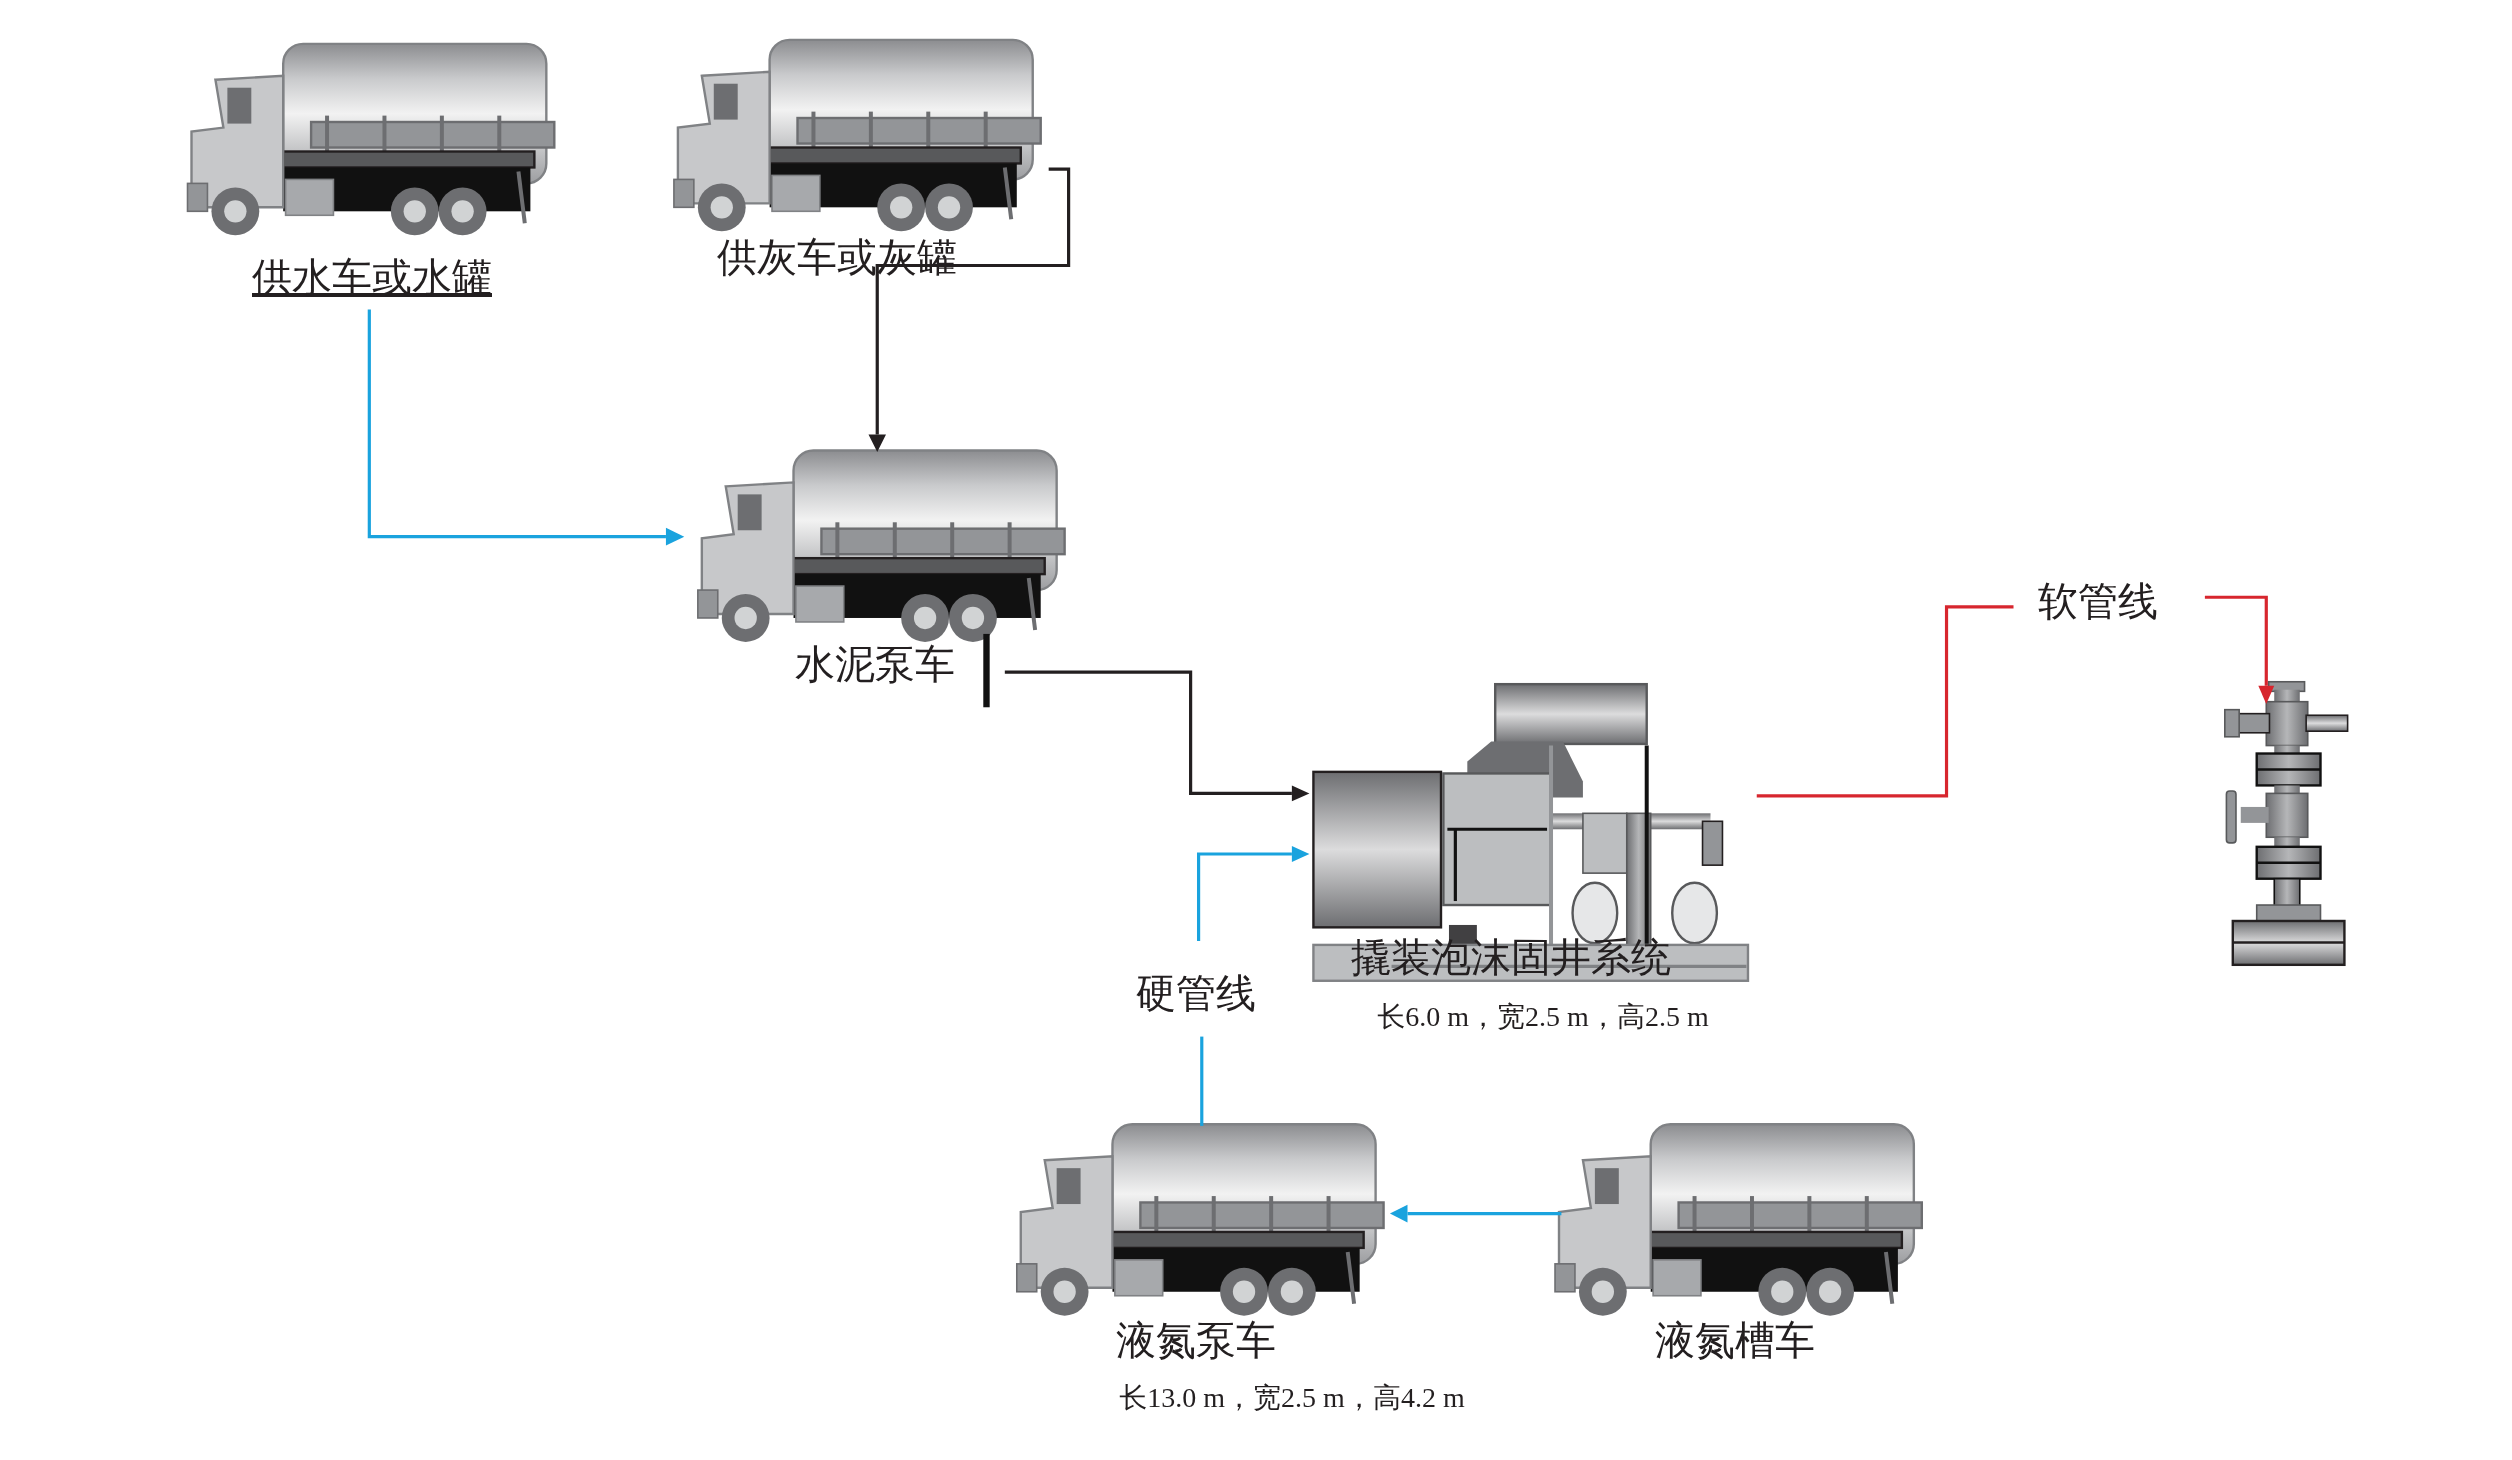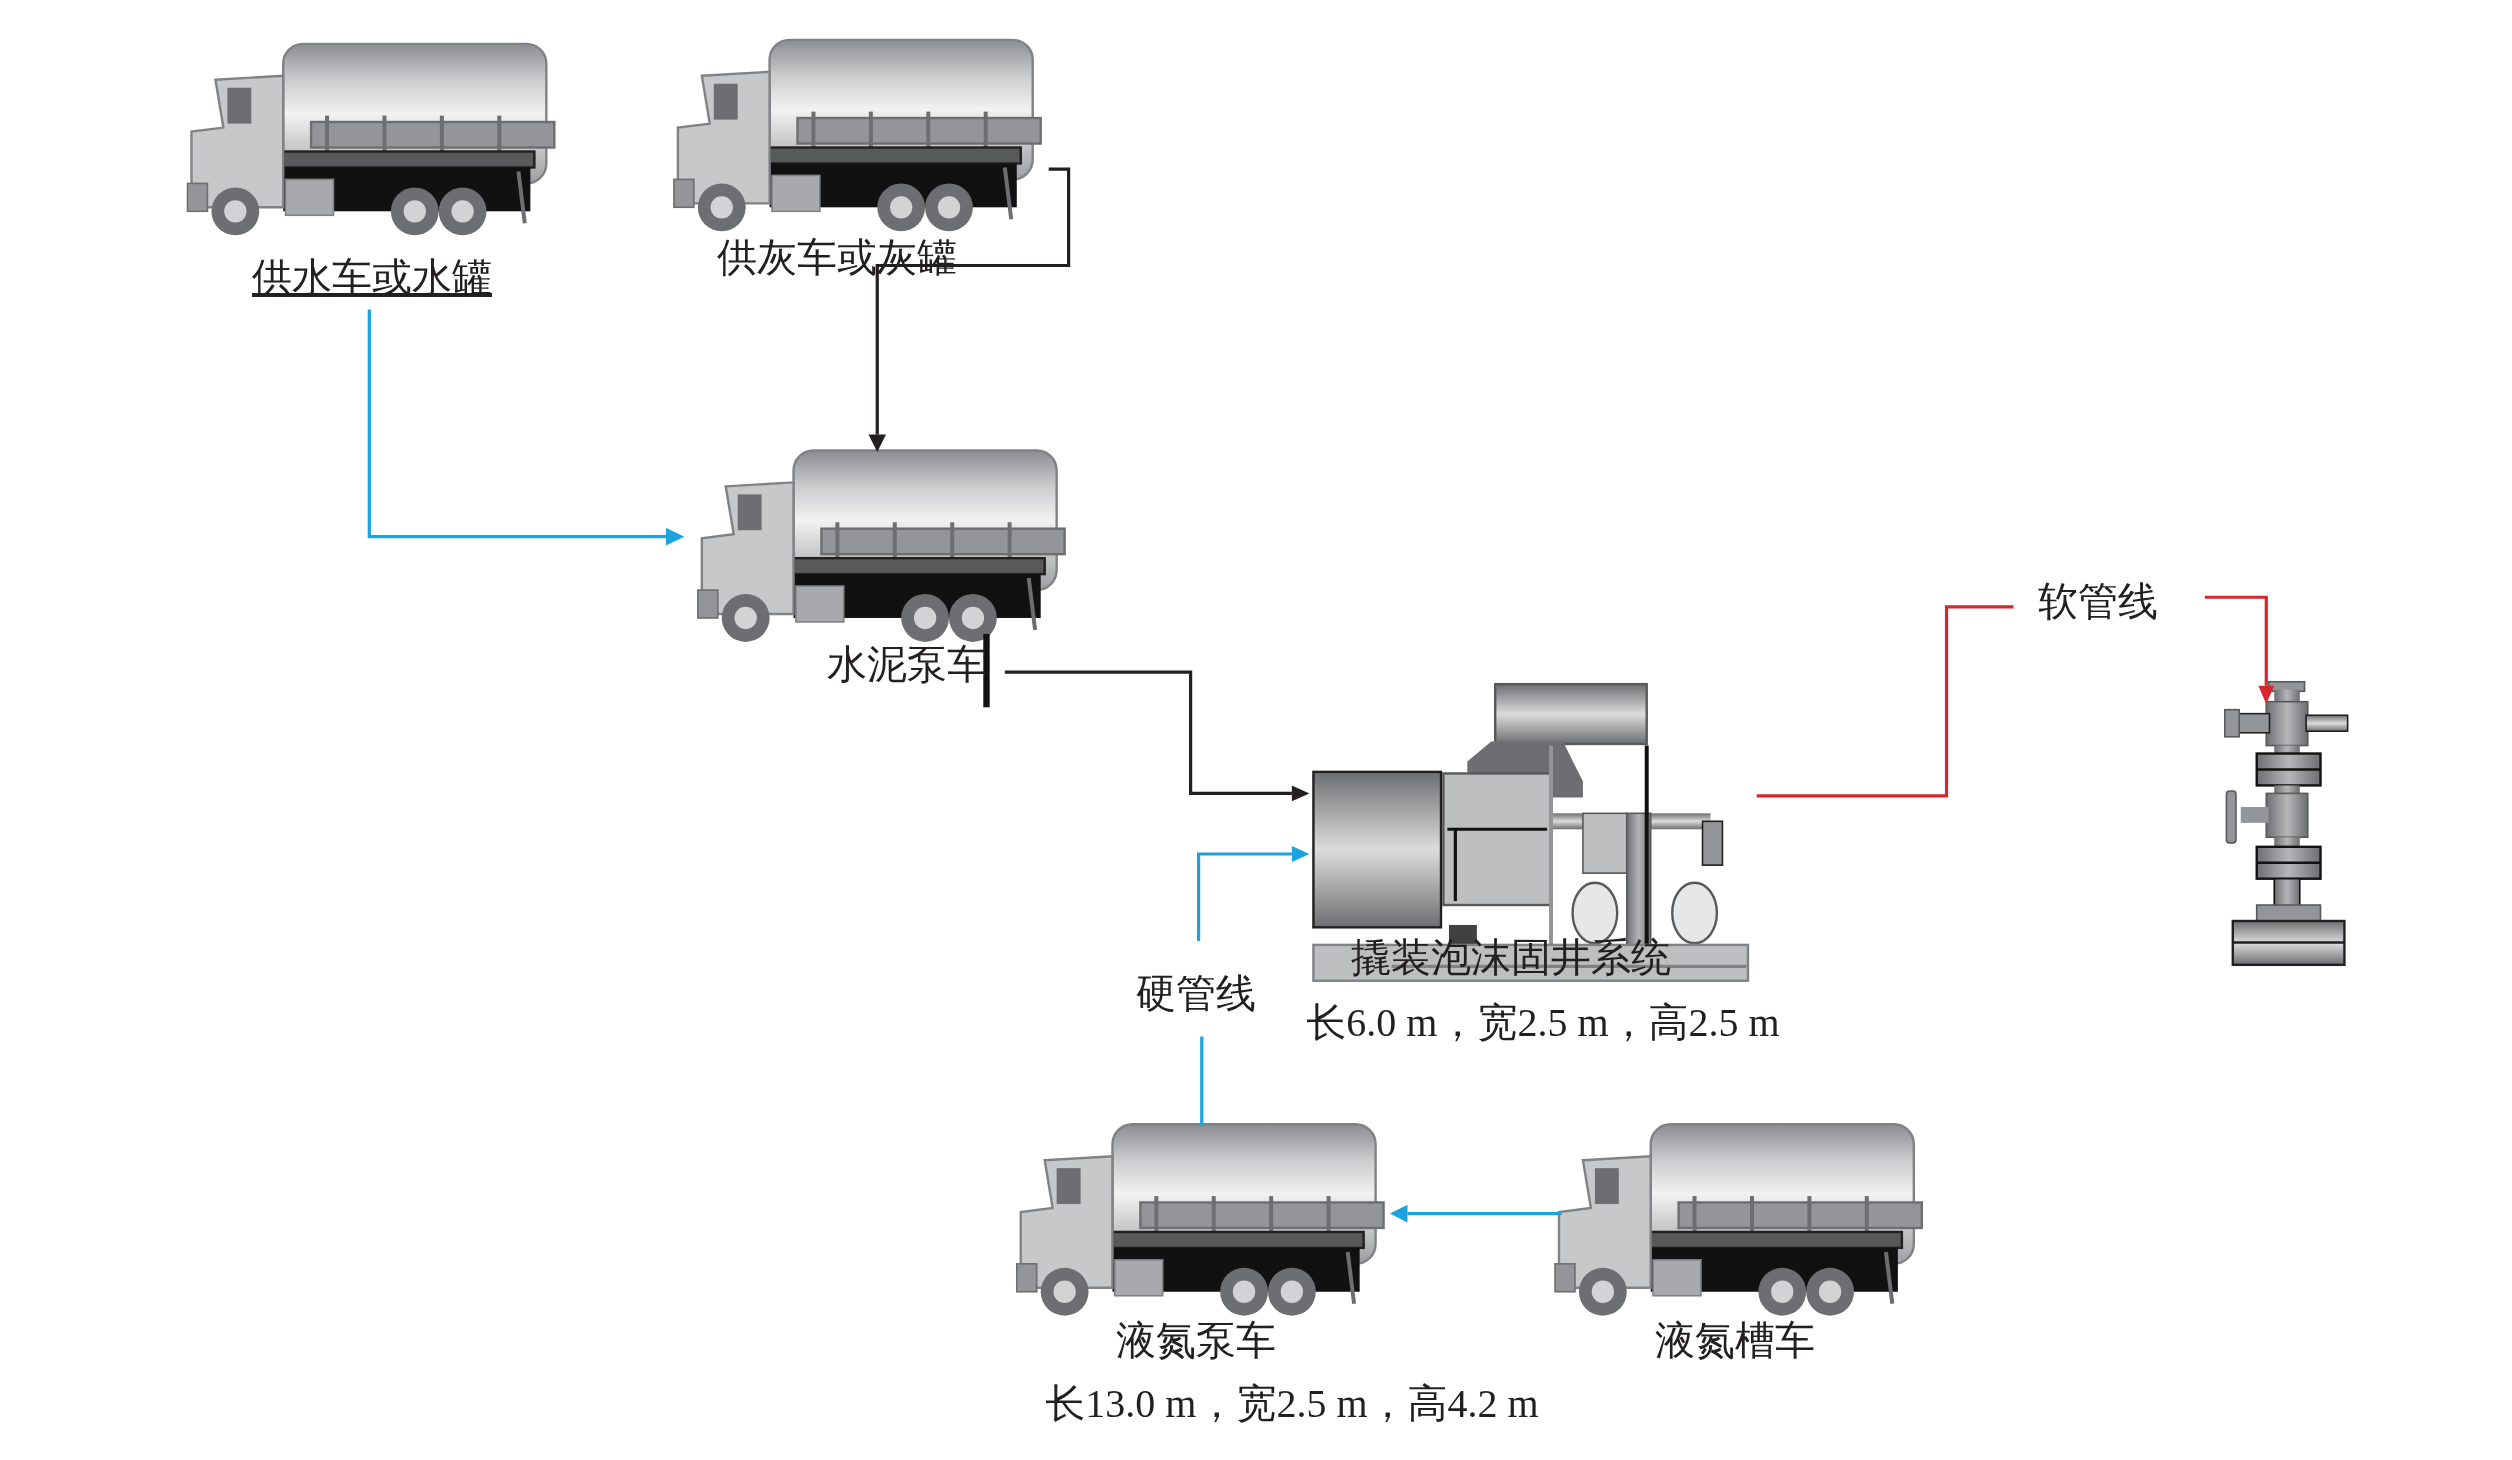--- a/index.html
+++ b/index.html
@@ -166,7 +166,7 @@
 
 <div class="lbl" style="left:372px; top:257px;text-decoration:underline;">供水车或水罐</div>
 <div class="lbl" style="left:837px; top:222px;margin-top:15px;">供灰车或灰罐</div>
-<div class="lbl" style="left:875px; top:644px;margin-left:32px;">水泥泵车</div>
+<div class="lbl" style="left:875px; top:644px;">水泥泵车</div>
 <div class="lbl" style="left:1511px; top:937px;">撬装泡沫固井系统</div>
 <div class="lbl dim" style="left:1543px; top:1003px;">长6.0 m，宽2.5 m，高2.5 m</div>
 <div class="lbl" style="left:1196px; top:973px;">硬管线</div>

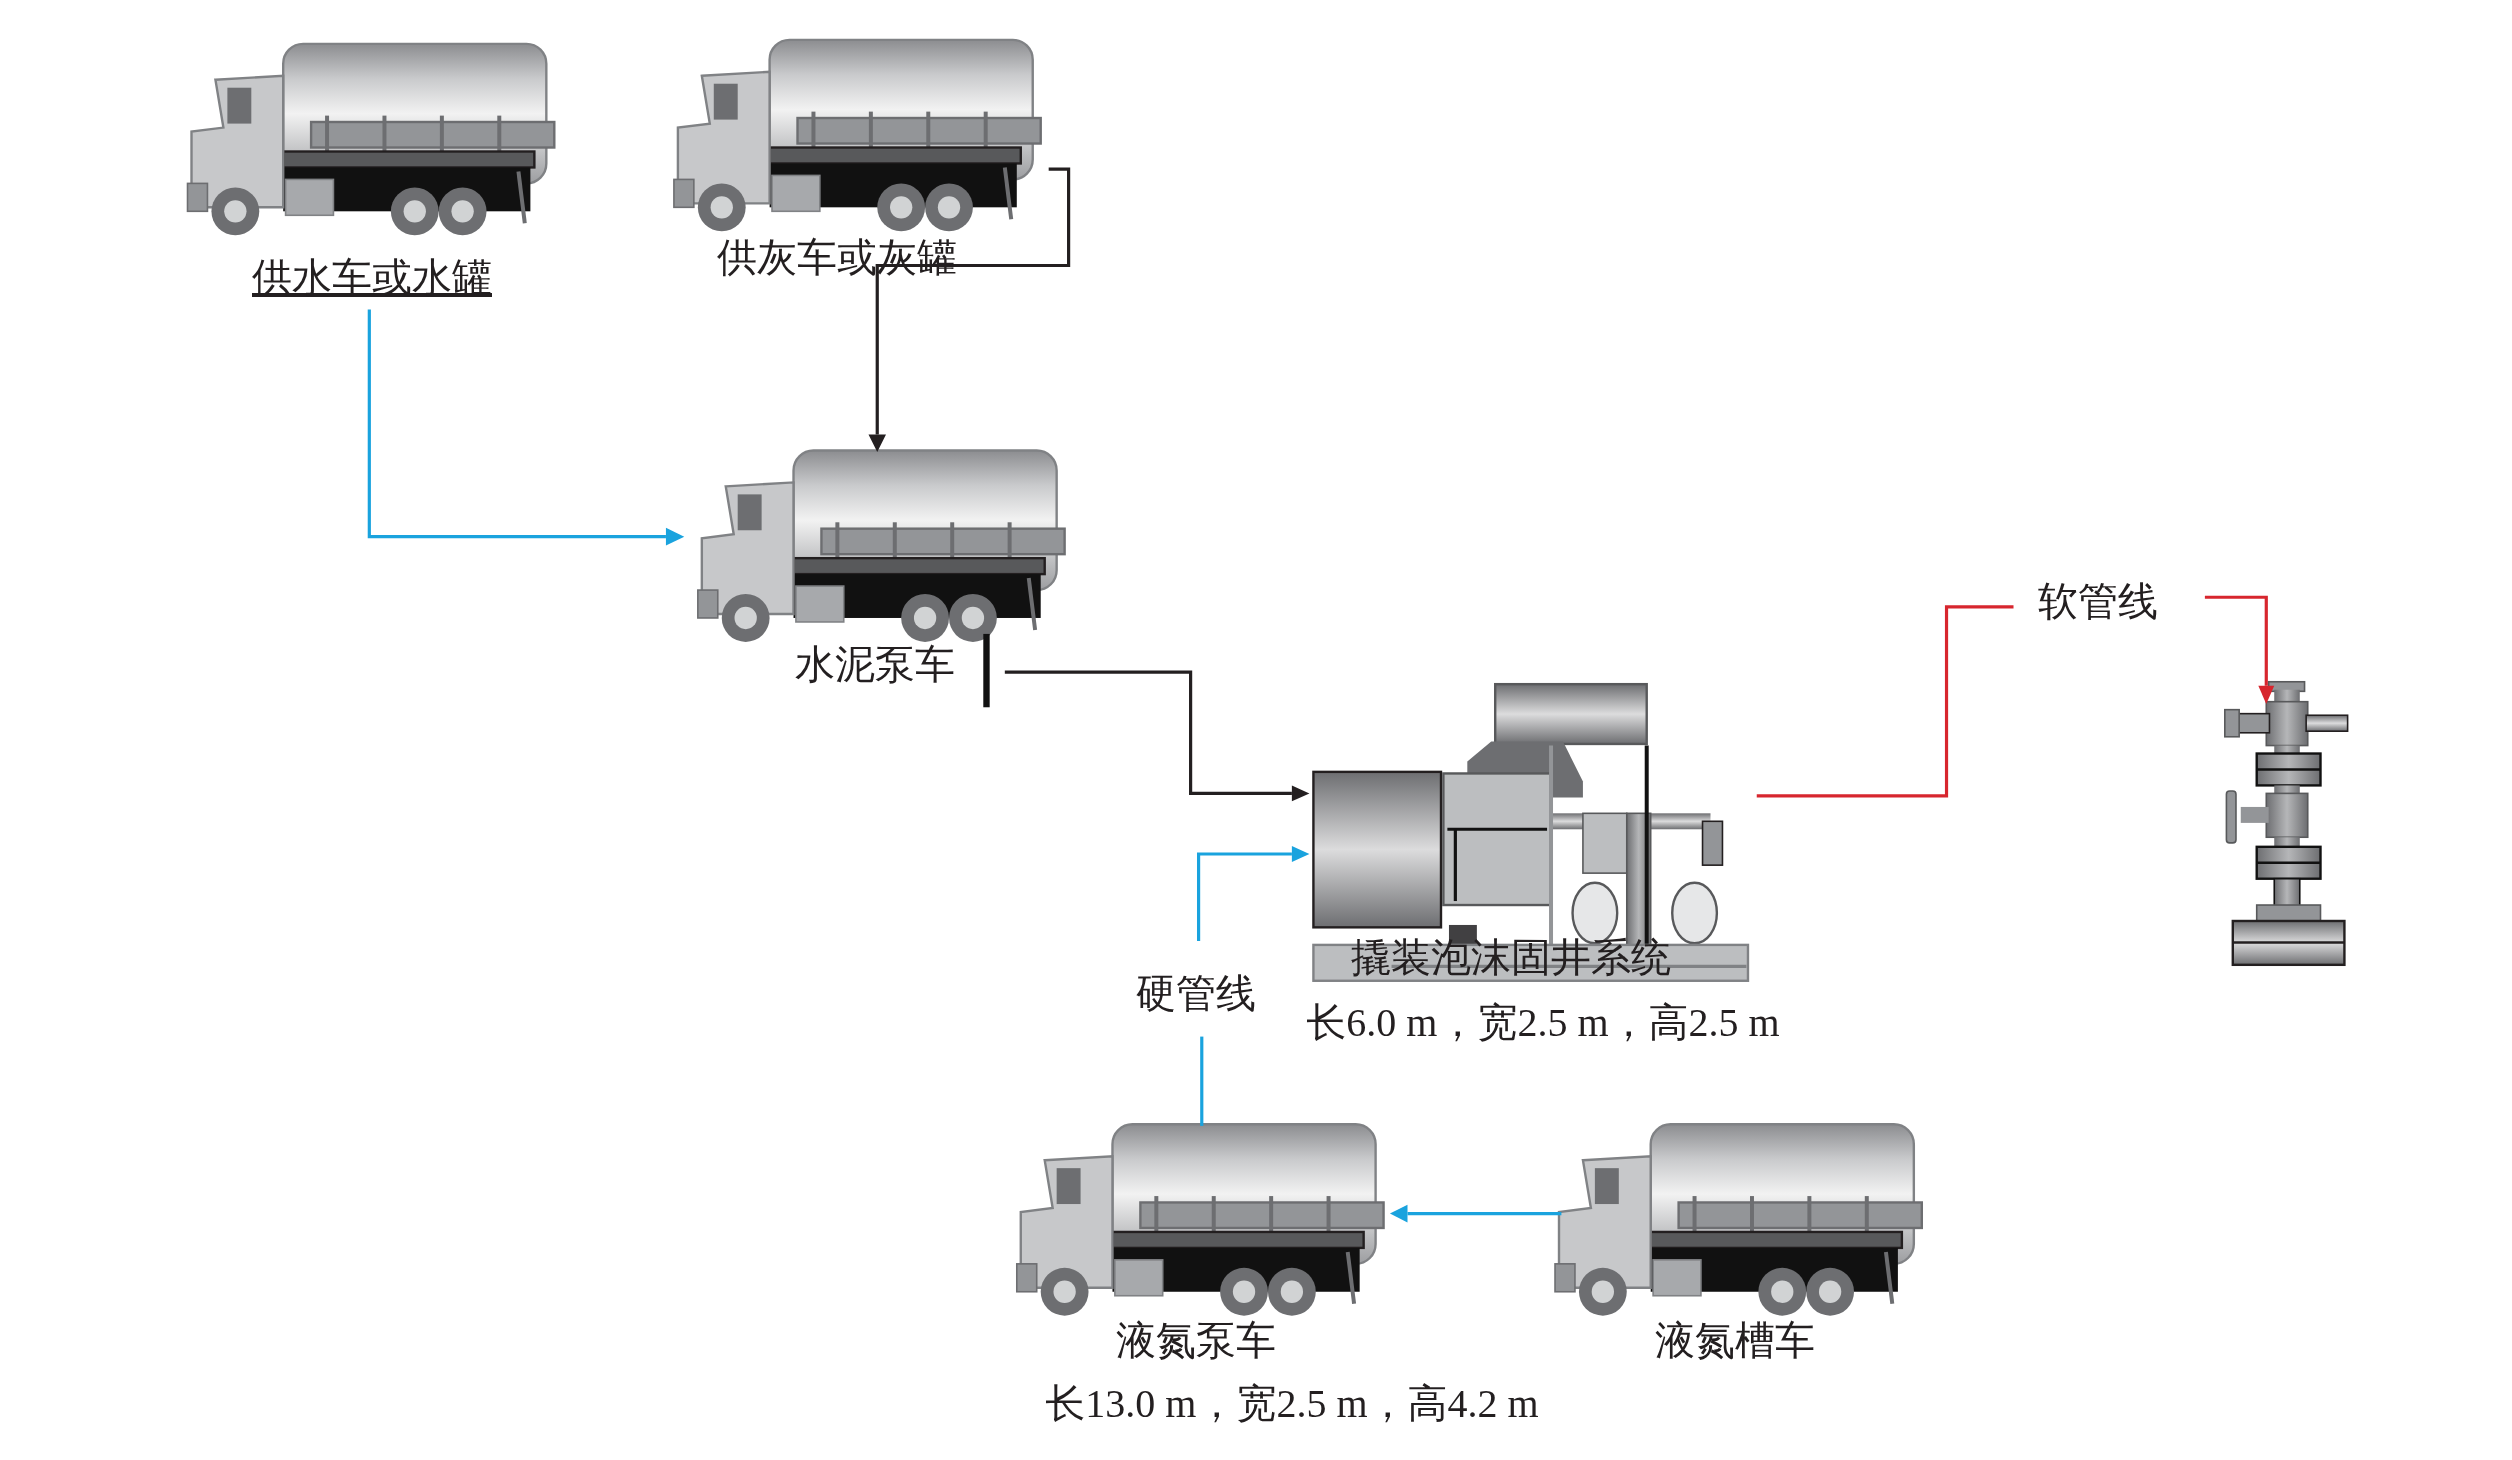--- a/index.html
+++ b/index.html
@@ -8,7 +8,7 @@
   #canvas { position: absolute; left: 0; top: 0; }
   .lbl { position: absolute; font-size: 40px; color: #231f20; white-space: nowrap;
          transform: translateX(-50%); line-height: 1; font-family: "DejaVu Serif", "Liberation Serif", serif; }
-  .dim { font-family: "Liberation Serif", "DejaVu Serif", serif; font-size: 40px; }
+  .dim { font-family: "Liberation Serif", "DejaVu Serif", serif; font-size: 28px; }
 </style>
 </head>
 <body>

